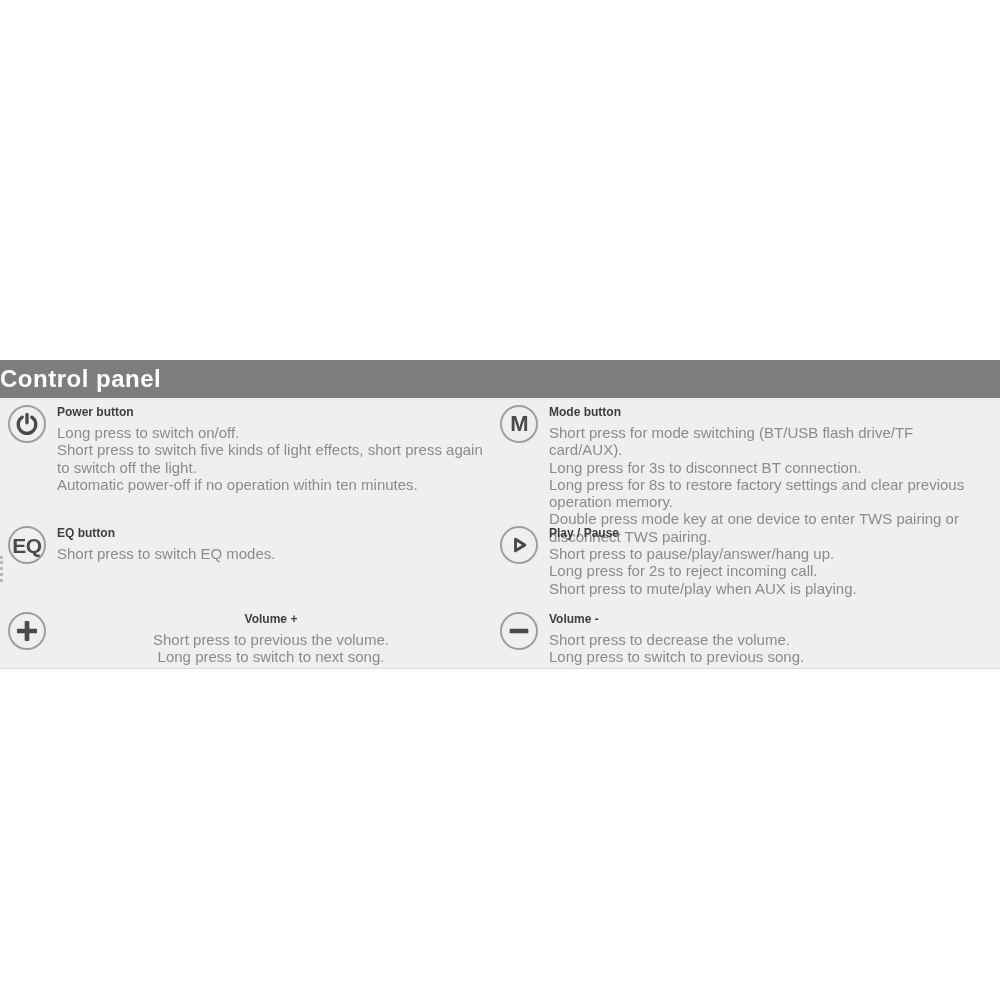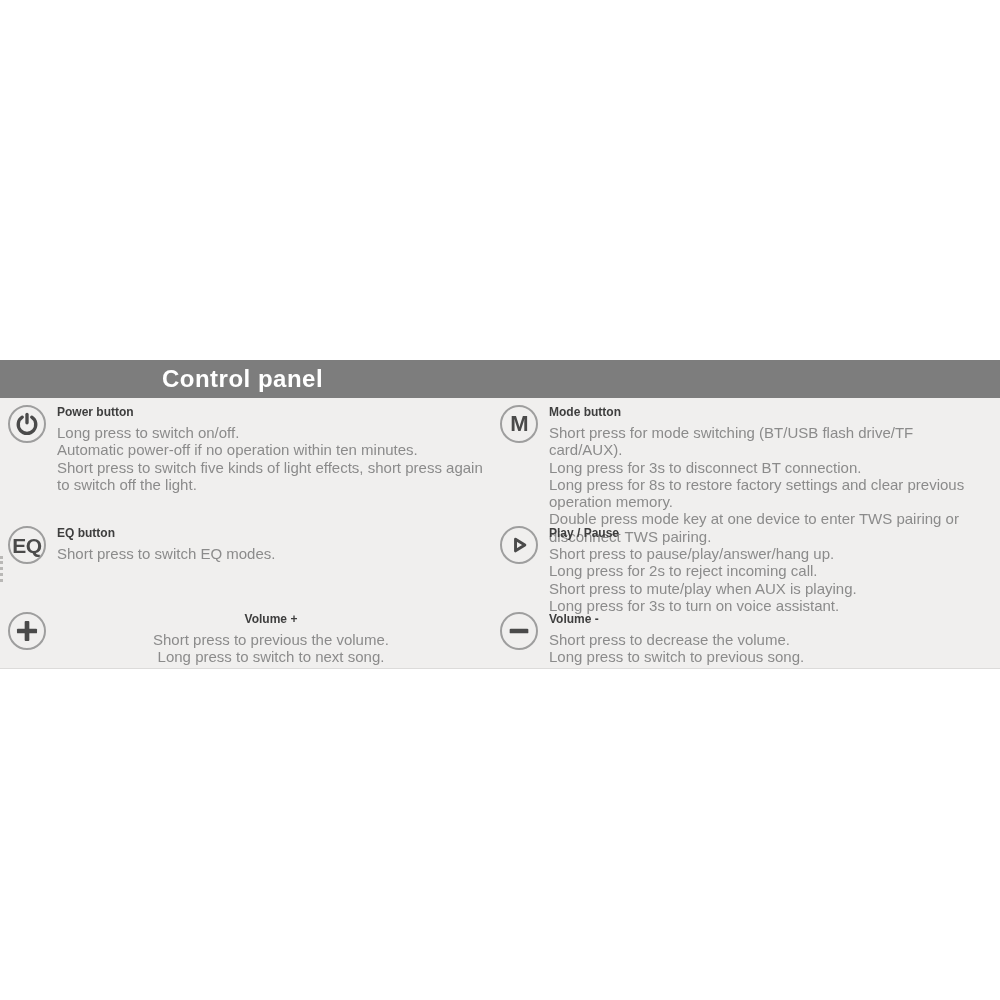--- a/index.html
+++ b/index.html
@@ -20,7 +20,6 @@
     width: 485px;
     height: 24px;
     line-height: 37px;
-    text-align: center;
     color: #ffffff;
     font-size: 24px;
     font-weight: bold;

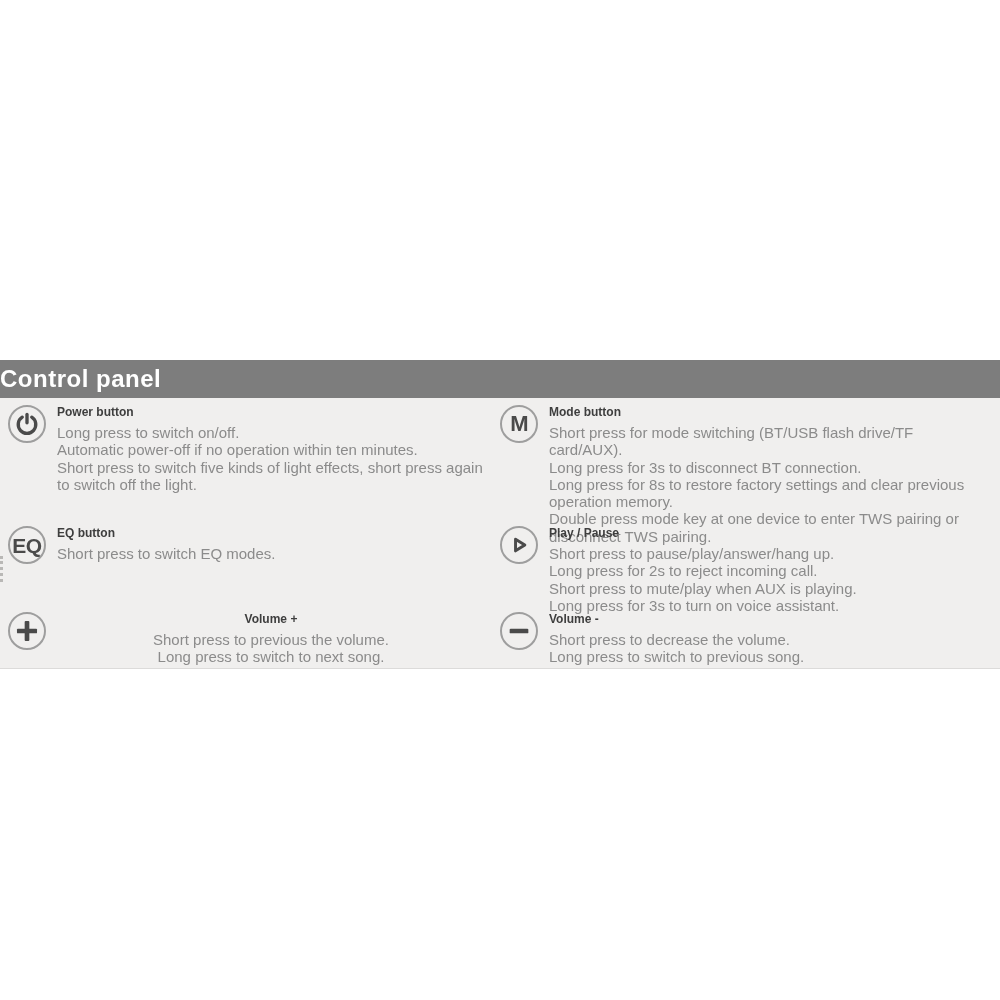--- a/index.html
+++ b/index.html
@@ -97,8 +97,8 @@
     <div class="txt txt-left">
       <div class="ttl">Power button</div>
       <div class="ln">Long press to switch on/off.</div>
+      <div class="ln">Short press to switch five kinds of light effects, short press again to switch off the light.</div>
       <div class="ln">Automatic power-off if no operation within ten minutes.</div>
-      <div class="ln">Short press to switch five kinds of light effects, short press again to switch off the light.</div>
     </div>
   </div>
 

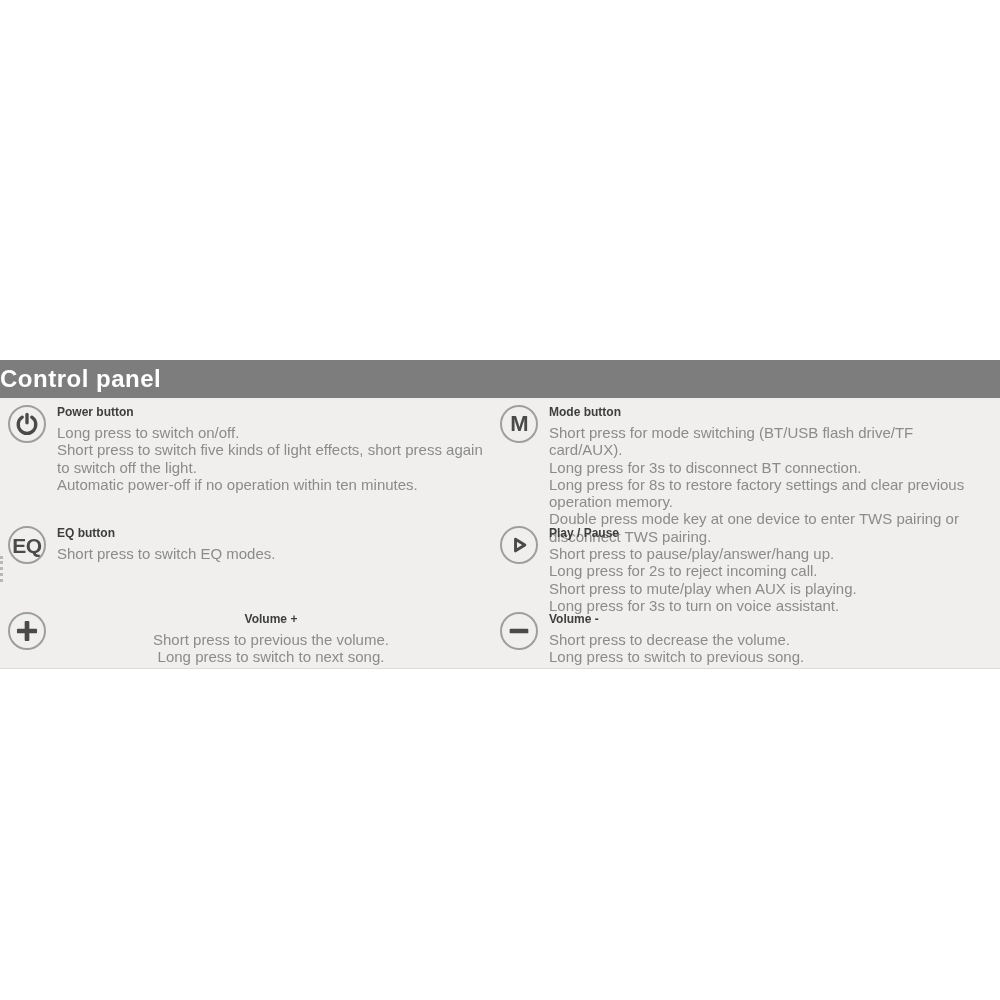--- a/index.html
+++ b/index.html
@@ -150,7 +150,6 @@
       <div class="ln">Short press to pause/play/answer/hang up.</div>
       <div class="ln">Long press for 2s to reject incoming call.</div>
       <div class="ln">Short press to mute/play when AUX is playing.</div>
-      <div class="ln">Long press for 3s to turn on voice assistant.</div>
     </div>
   </div>
 

